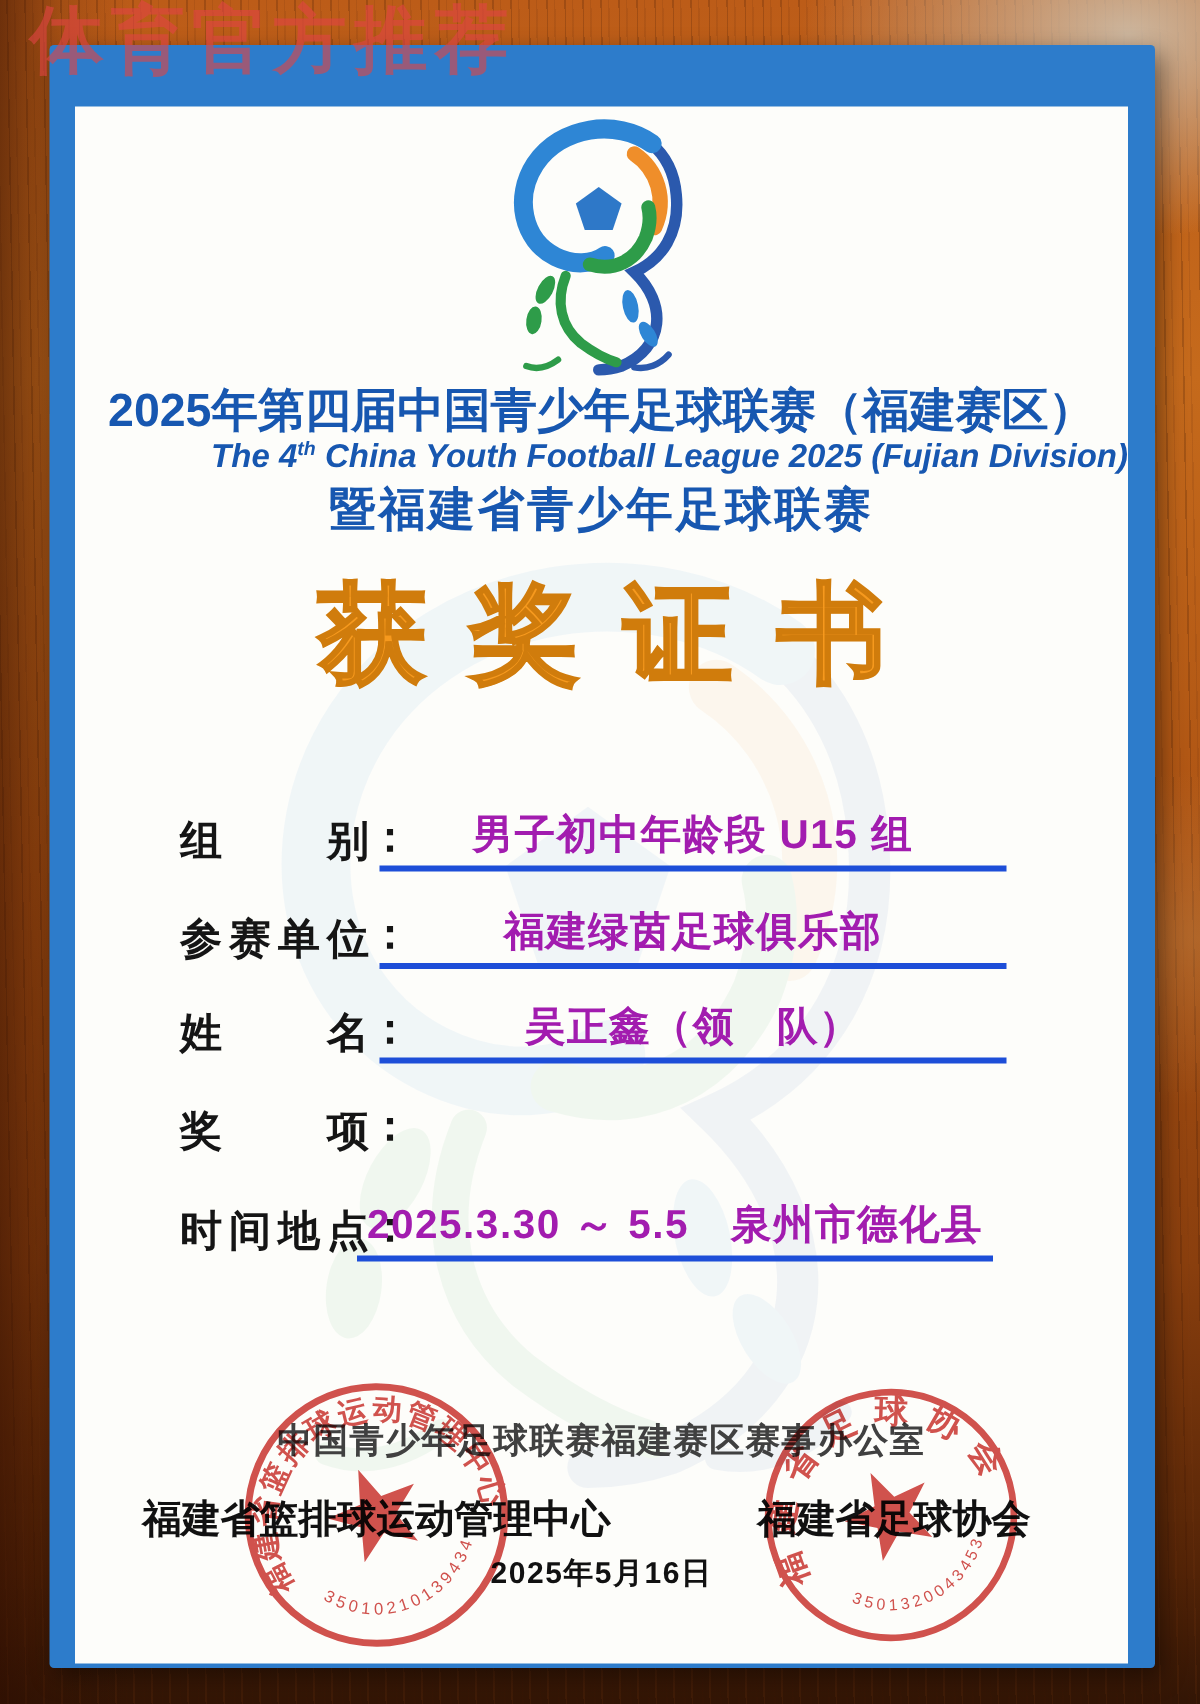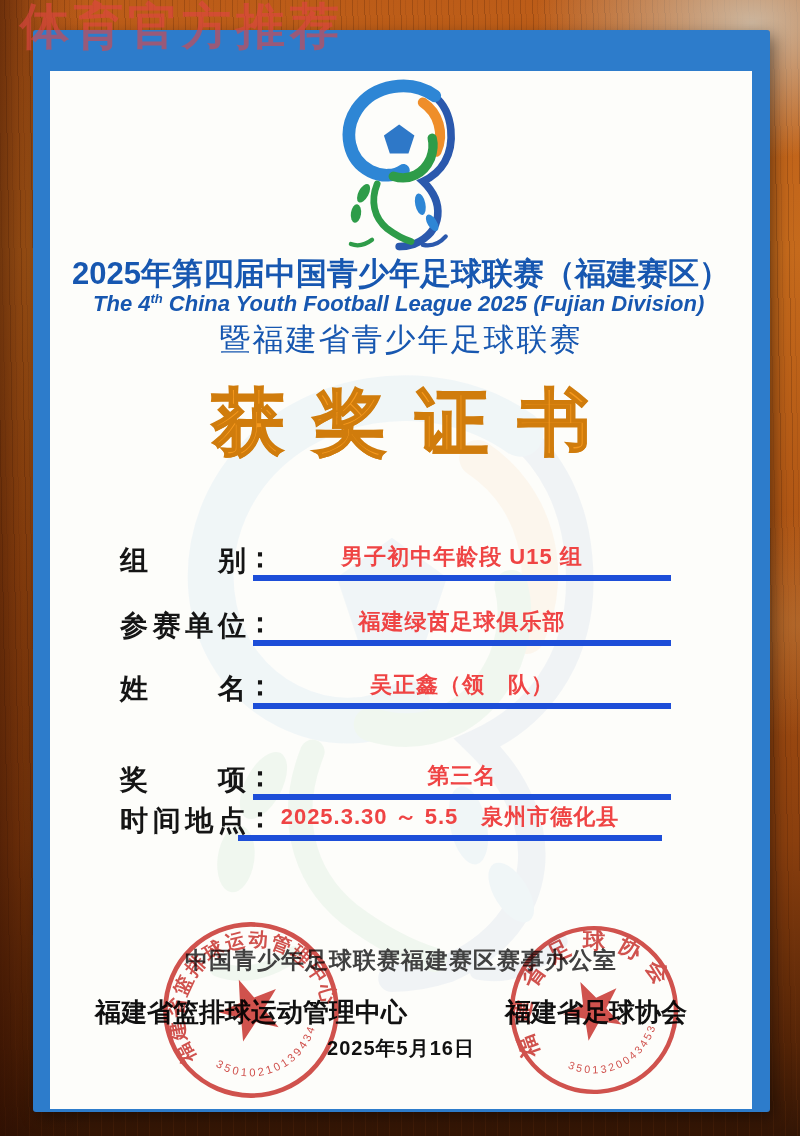--- a/index.html
+++ b/index.html
@@ -43,10 +43,9 @@
     letter-spacing:0px; white-space:nowrap;
   }
   .title-en {
-    position:absolute; top:220px; left:16px; width:100%; text-align:left;
+    position:absolute; top:220px; left:0; width:100%; text-align:right;
     font-size:22px; font-weight:700; font-style:italic; color: var(--title-blue, #1757b0);
     white-space:nowrap;
-    padding-left:27px;
   }
   .title-en sup { font-size:13px; }
   .subtitle-cn {

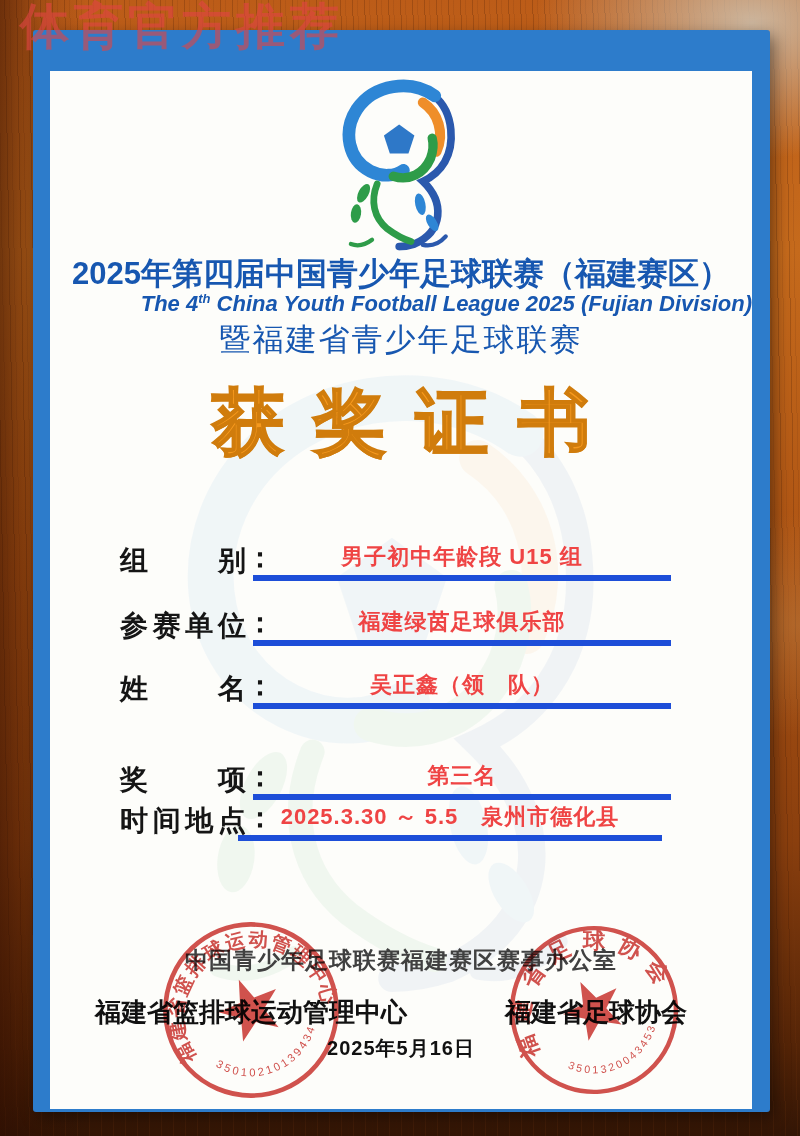--- a/index.html
+++ b/index.html
@@ -50,7 +50,7 @@
   .title-en sup { font-size:13px; }
   .subtitle-cn {
     position:absolute; top:248px; left:0; width:100%; text-align:center;
-    font-size:31px; font-weight:400; color: var(--title-blue, #1757b0);
+    font-size:31px; font-weight:700; color: var(--title-blue, #1757b0);
     letter-spacing:2px; white-space:nowrap;
   }
 

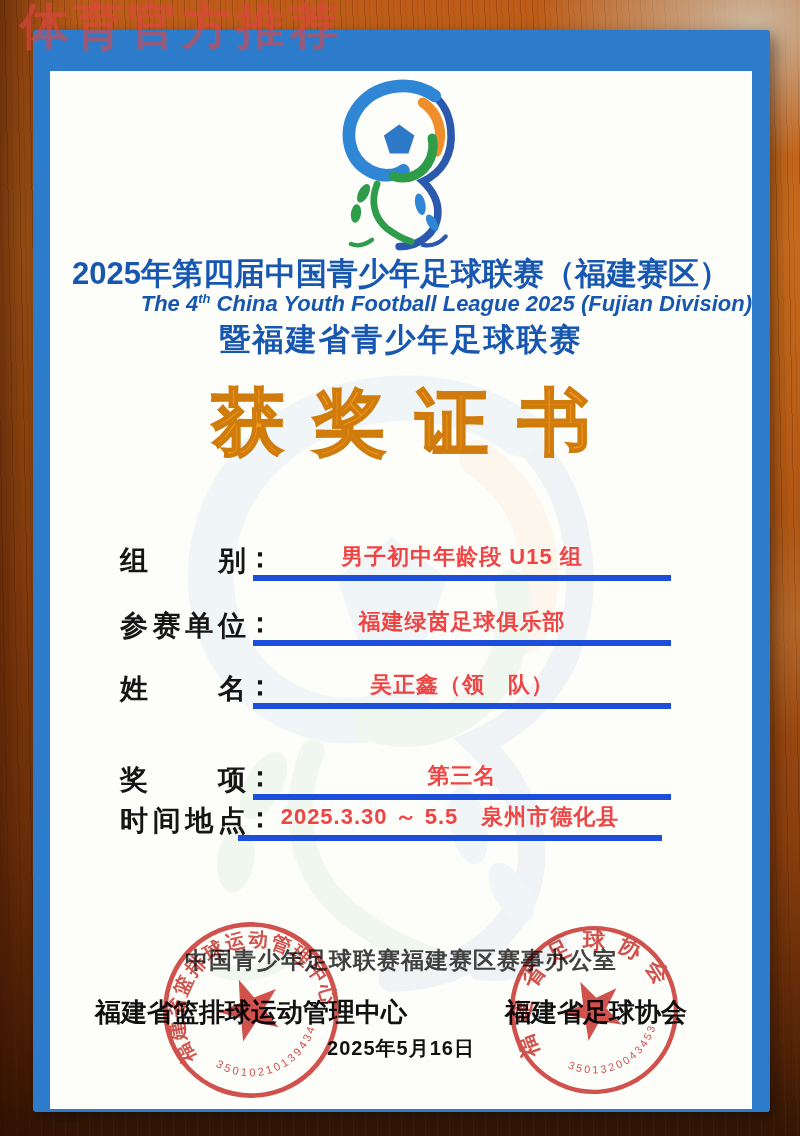--- a/index.html
+++ b/index.html
@@ -73,8 +73,8 @@
   .fcolon { font-size:28px; font-weight:700; color:#151515; }
   .fvalue {
     position:absolute; left:203px; width:418px; bottom:0;
-    text-align:center; font-size:22px; font-weight:600; color:#ef4444;
-    letter-spacing:1px; padding-bottom:3px; border-bottom:6px solid #1d4ed8;
+    text-align:center; font-size:27px; font-weight:600; color:#a21caf;
+    letter-spacing:1px; padding-bottom:3px; border-bottom:4px solid #1d4ed8;
     white-space:nowrap;
   }
   .row-1 { top:464px; } .row-2 { top:529px; } .row-3 { top:592px; }

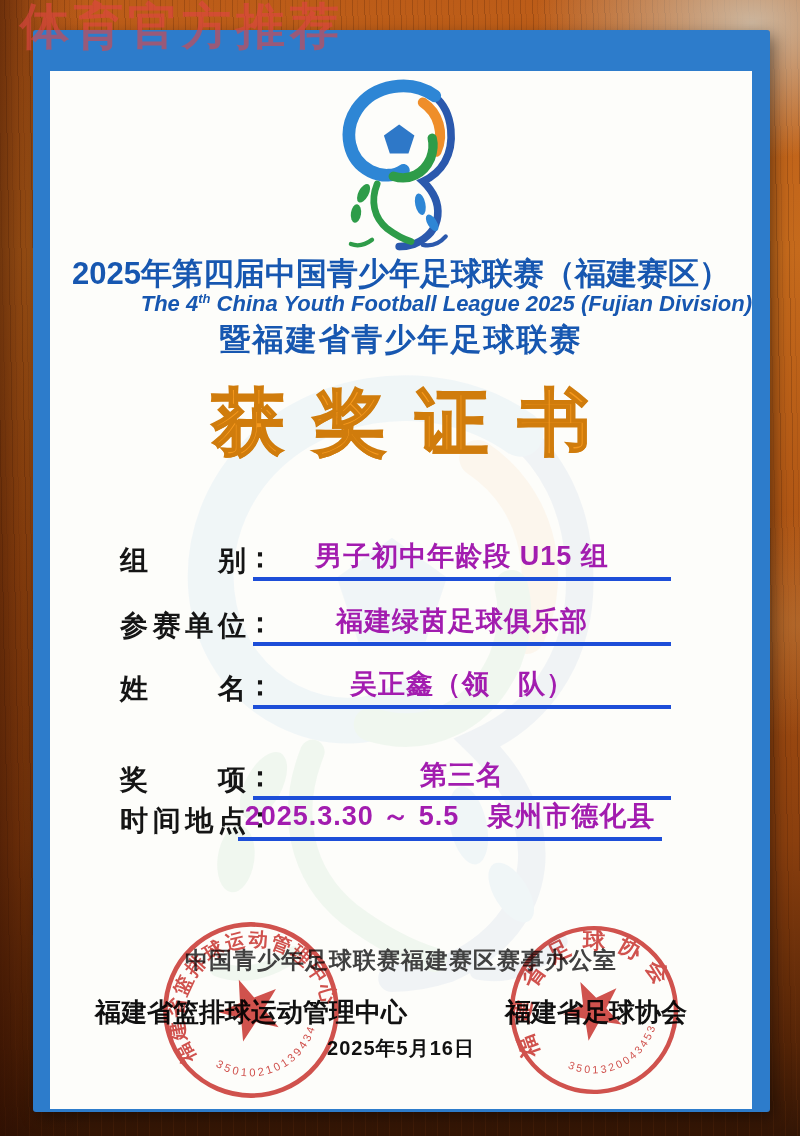--- a/index.html
+++ b/index.html
@@ -78,7 +78,7 @@
     white-space:nowrap;
   }
   .row-1 { top:464px; } .row-2 { top:529px; } .row-3 { top:592px; }
-  .row-4 { top:683px; } .row-5 { top:724px; }
+  .row-4 { top:657px; } .row-5 { top:724px; }
   .row-5 .fvalue { left:188px; width:424px; }
 
   .office-line {

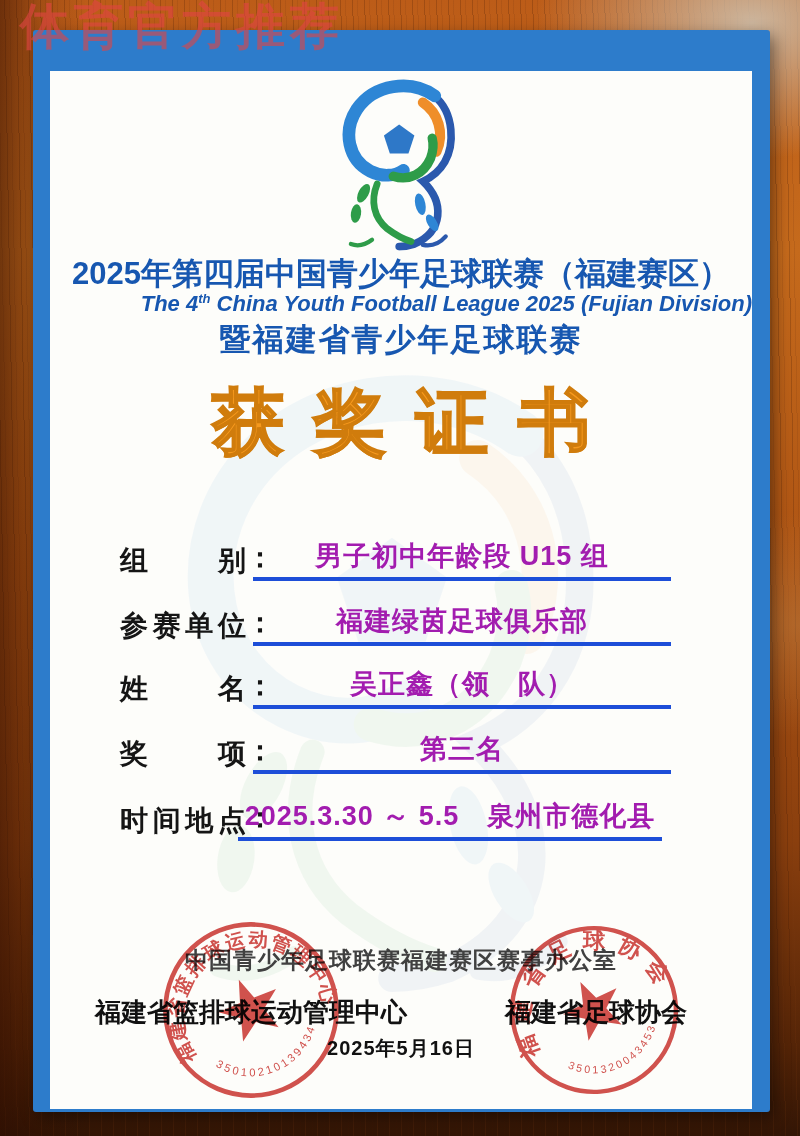--- a/index.html
+++ b/index.html
@@ -159,7 +159,6 @@
       </div>
       <div class="row row-4">
         <span class="flabel-wrap"><span class="flabel">奖项</span><span class="fcolon">：</span></span>
-        <div class="fvalue">第三名</div>
       </div>
       <div class="row row-5">
         <span class="flabel-wrap"><span class="flabel">时间地点</span><span class="fcolon">：</span></span>

